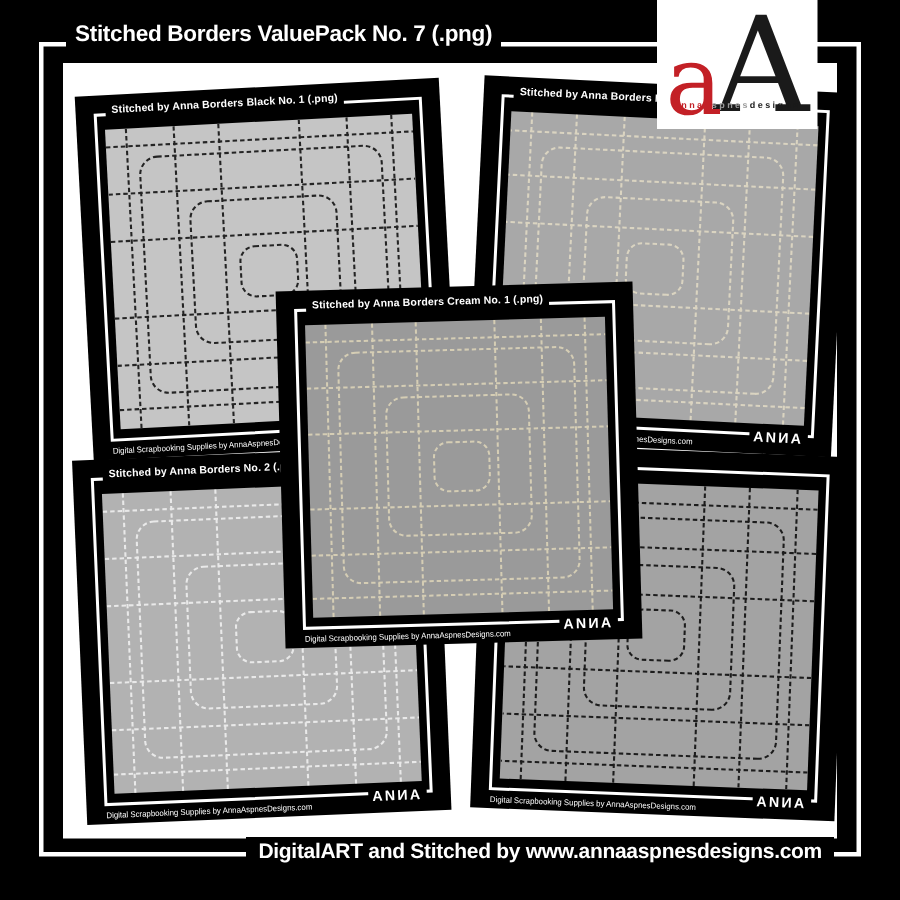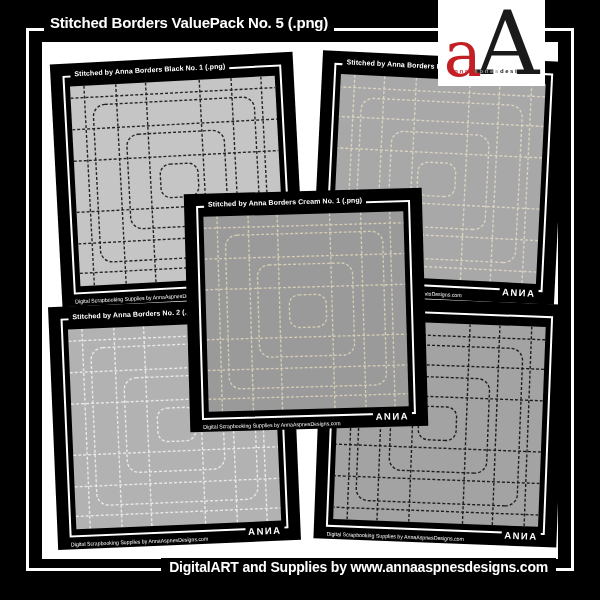--- a/index.html
+++ b/index.html
@@ -55,7 +55,7 @@
   <div class="outer-border"></div>
   <div class="panel"></div>
 
-  <div class="header-title">Stitched Borders ValuePack No. 5 (.png)</div>
+  <div class="header-title">Stitched Borders ValuePack No. 7 (.png)</div>
 
   <div class="card c0" style="--art-bg: #c5c5c5; --stitch: #1c1c1c;">
     <div class="card-frame"></div>

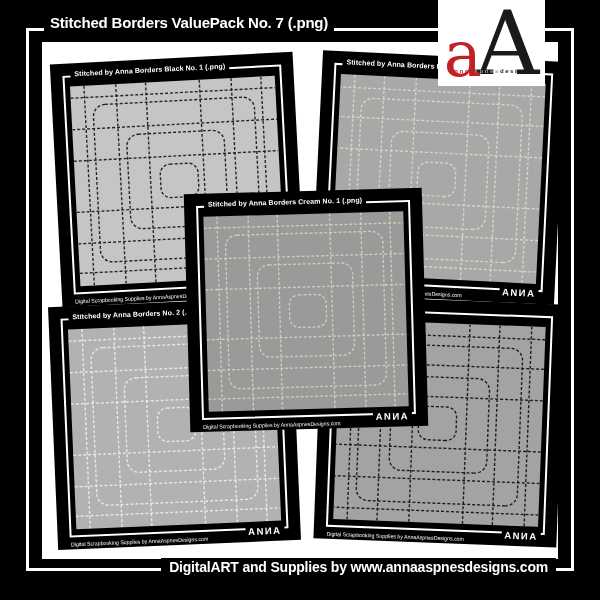--- a/index.html
+++ b/index.html
@@ -157,7 +157,7 @@
     </div>
   </div>
 
-  <div class="footer-text">DigitalART and Supplies by www.annaaspnesdesigns.com</div>
+  <div class="footer-text">DigitalART and Stitched by www.annaaspnesdesigns.com</div>
 
 </div>
 

